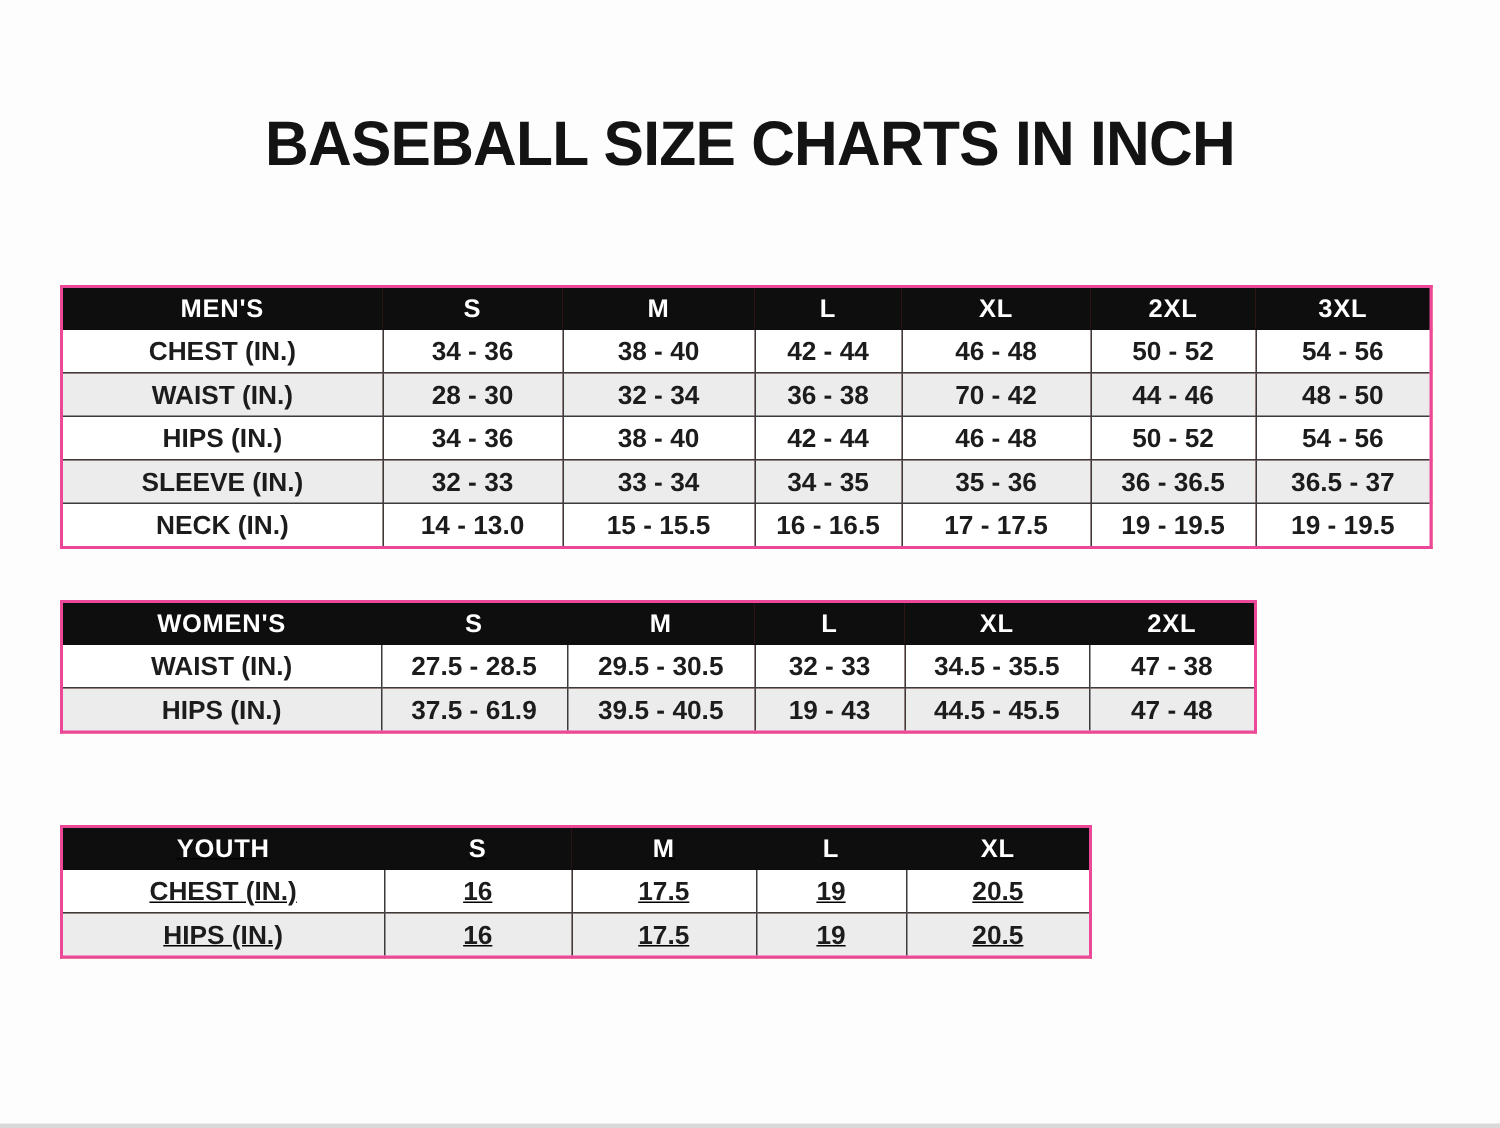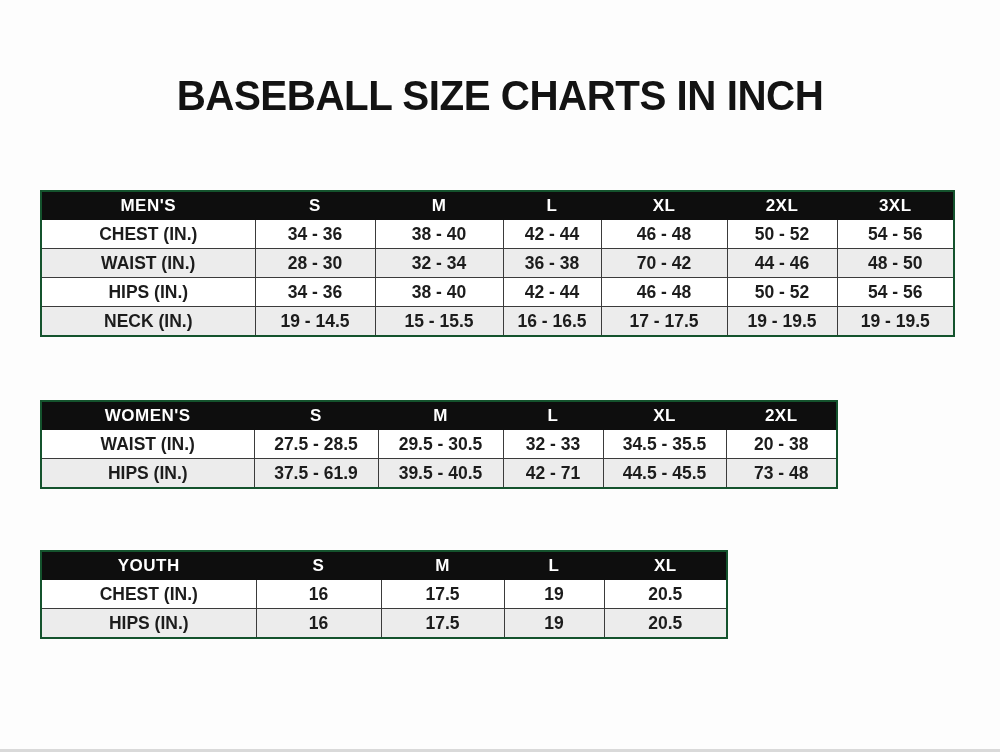--- a/index.html
+++ b/index.html
@@ -30,7 +30,7 @@
     position: absolute;
     border-collapse: collapse;
     table-layout: fixed;
-    border: 2px solid #14532d;
+    border: 2px solid #ec4899;
     background: #ef4444;
   }
   table.size-chart th {

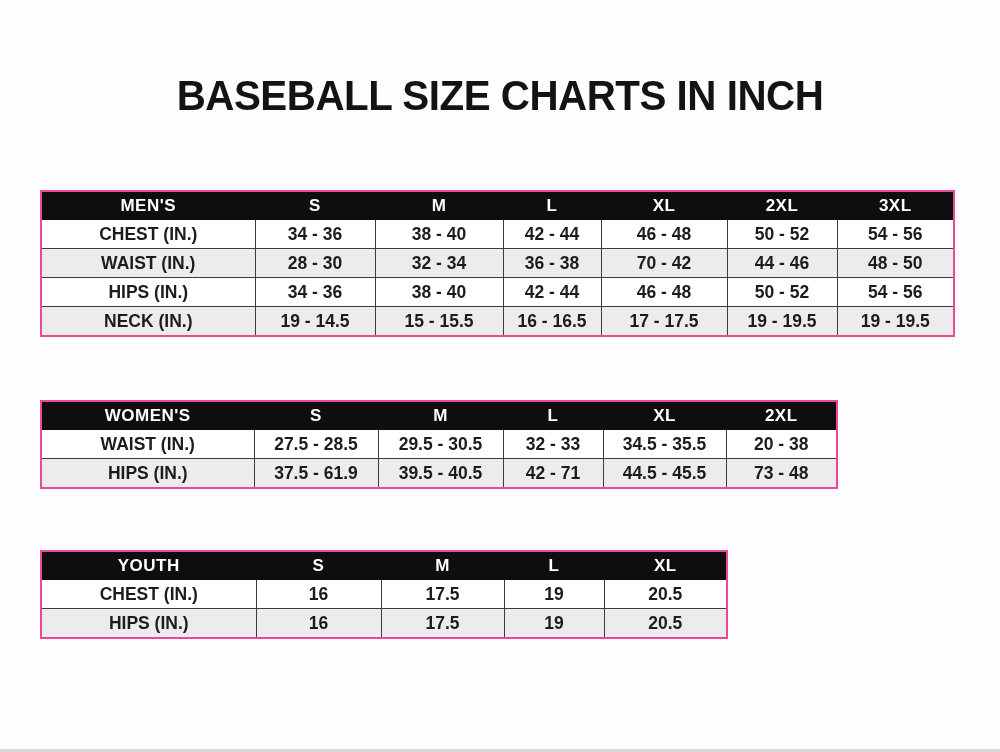--- a/index.html
+++ b/index.html
@@ -126,6 +126,15 @@
         <td>54 - 56</td>
       </tr>
       <tr>
+        <td>SLEEVE (IN.)</td>
+        <td>32 - 33</td>
+        <td>33 - 34</td>
+        <td>34 - 35</td>
+        <td>35 - 36</td>
+        <td>36 - 36.5</td>
+        <td>36.5 - 37</td>
+      </tr>
+      <tr>
         <td>NECK (IN.)</td>
         <td>19 - 14.5</td>
         <td>15 - 15.5</td>

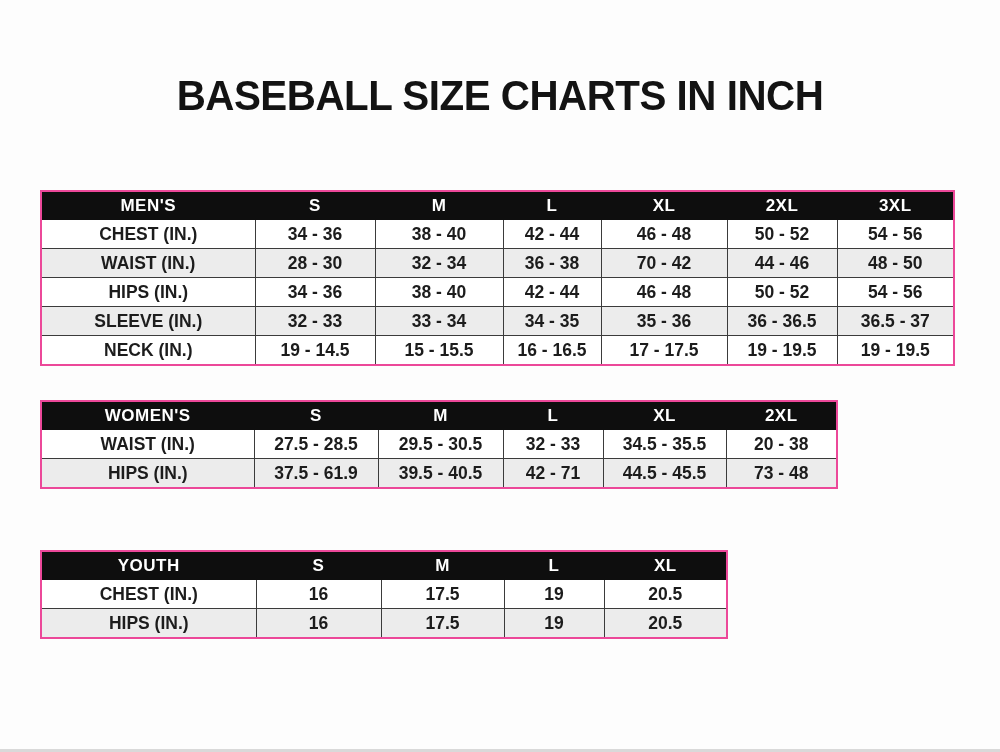--- a/index.html
+++ b/index.html
@@ -136,7 +136,7 @@
       </tr>
       <tr>
         <td>NECK (IN.)</td>
-        <td>19 - 14.5</td>
+        <td>14 - 13.0</td>
         <td>15 - 15.5</td>
         <td>16 - 16.5</td>
         <td>17 - 17.5</td>

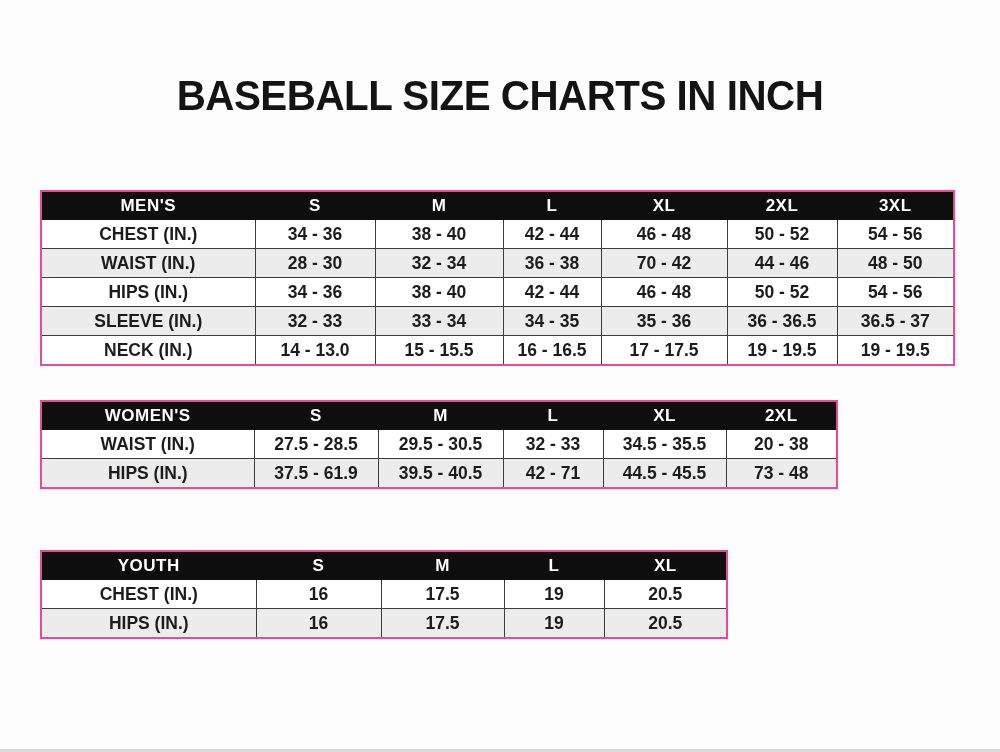--- a/index.html
+++ b/index.html
@@ -172,7 +172,7 @@
         <td>29.5 - 30.5</td>
         <td>32 - 33</td>
         <td>34.5 - 35.5</td>
-        <td>20 - 38</td>
+        <td>47 - 38</td>
       </tr>
       <tr>
         <td>HIPS (IN.)</td>

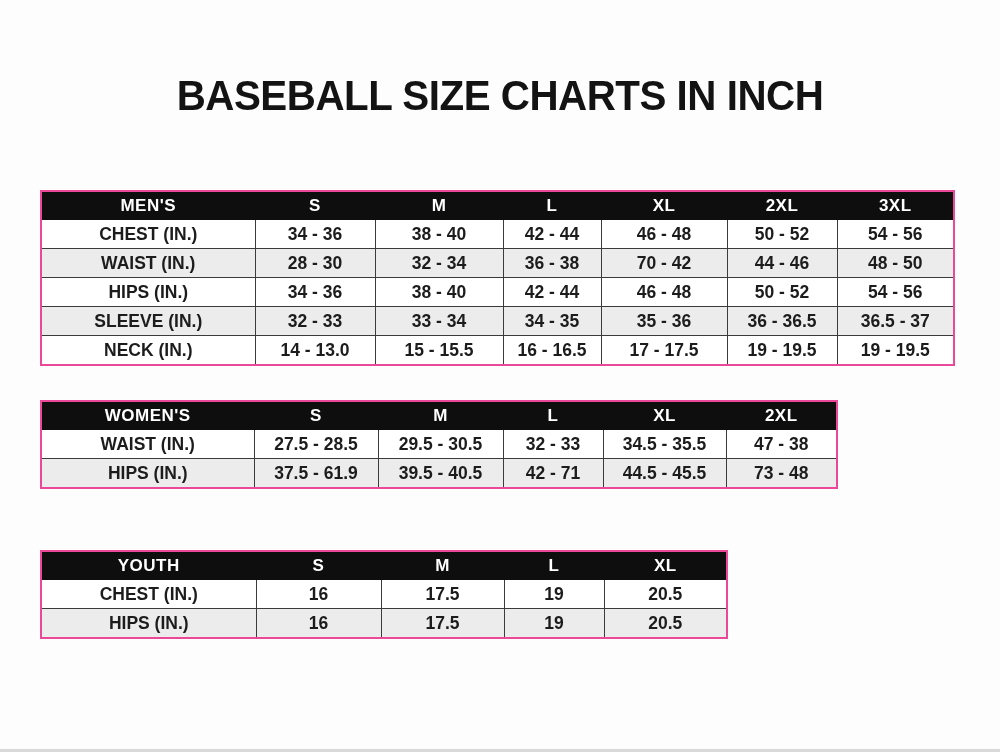--- a/index.html
+++ b/index.html
@@ -178,7 +178,7 @@
         <td>HIPS (IN.)</td>
         <td>37.5 - 61.9</td>
         <td>39.5 - 40.5</td>
-        <td>42 - 71</td>
+        <td>19 - 43</td>
         <td>44.5 - 45.5</td>
         <td>73 - 48</td>
       </tr>

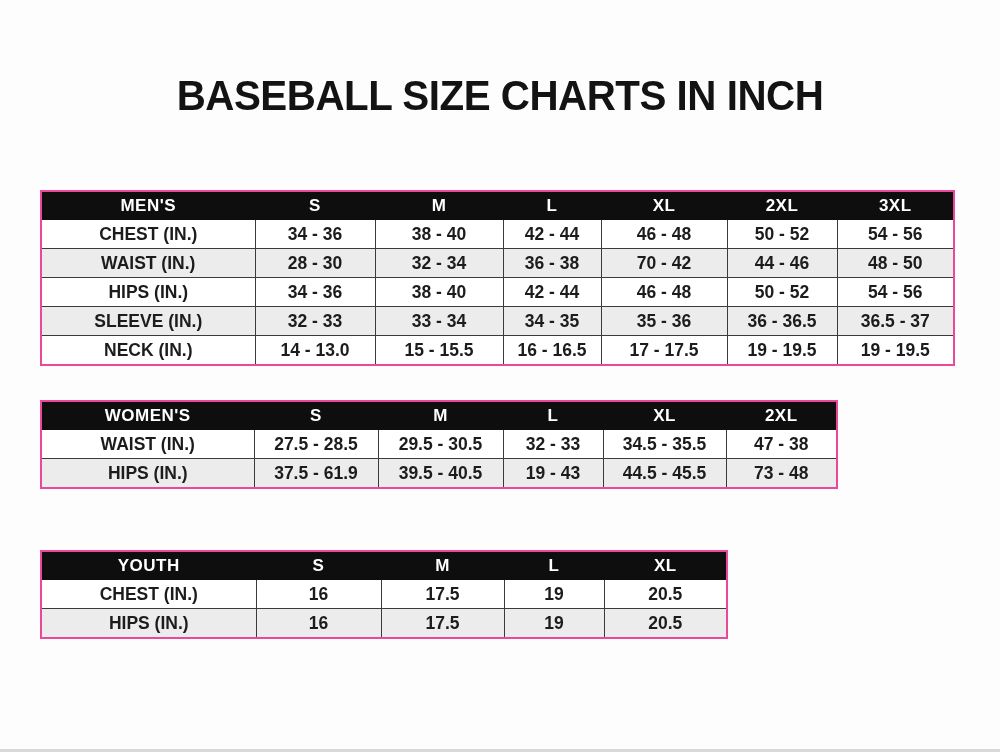--- a/index.html
+++ b/index.html
@@ -180,7 +180,7 @@
         <td>39.5 - 40.5</td>
         <td>19 - 43</td>
         <td>44.5 - 45.5</td>
-        <td>73 - 48</td>
+        <td>47 - 48</td>
       </tr>
     </tbody>
   </table>

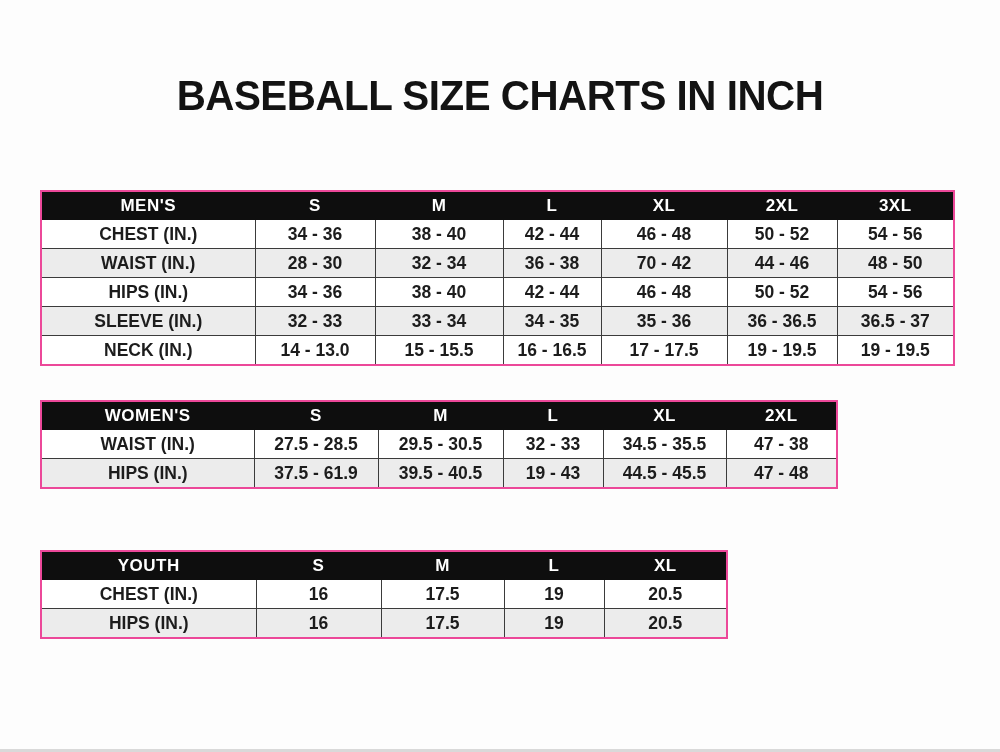--- a/index.html
+++ b/index.html
@@ -61,7 +61,7 @@
   }
   #table-mens   { left: 40px; top: 190px; width: 913px; }
   #table-womens { left: 40px; top: 400px; width: 796px; }
-  #table-youth  { left: 40px; top: 550px; width: 686px; }
+  #table-youth  { left: 40px; top: 550px; width: 686px; text-decoration: underline; }
   .page-bottom-edge {
     position: absolute;
     left: 0;

